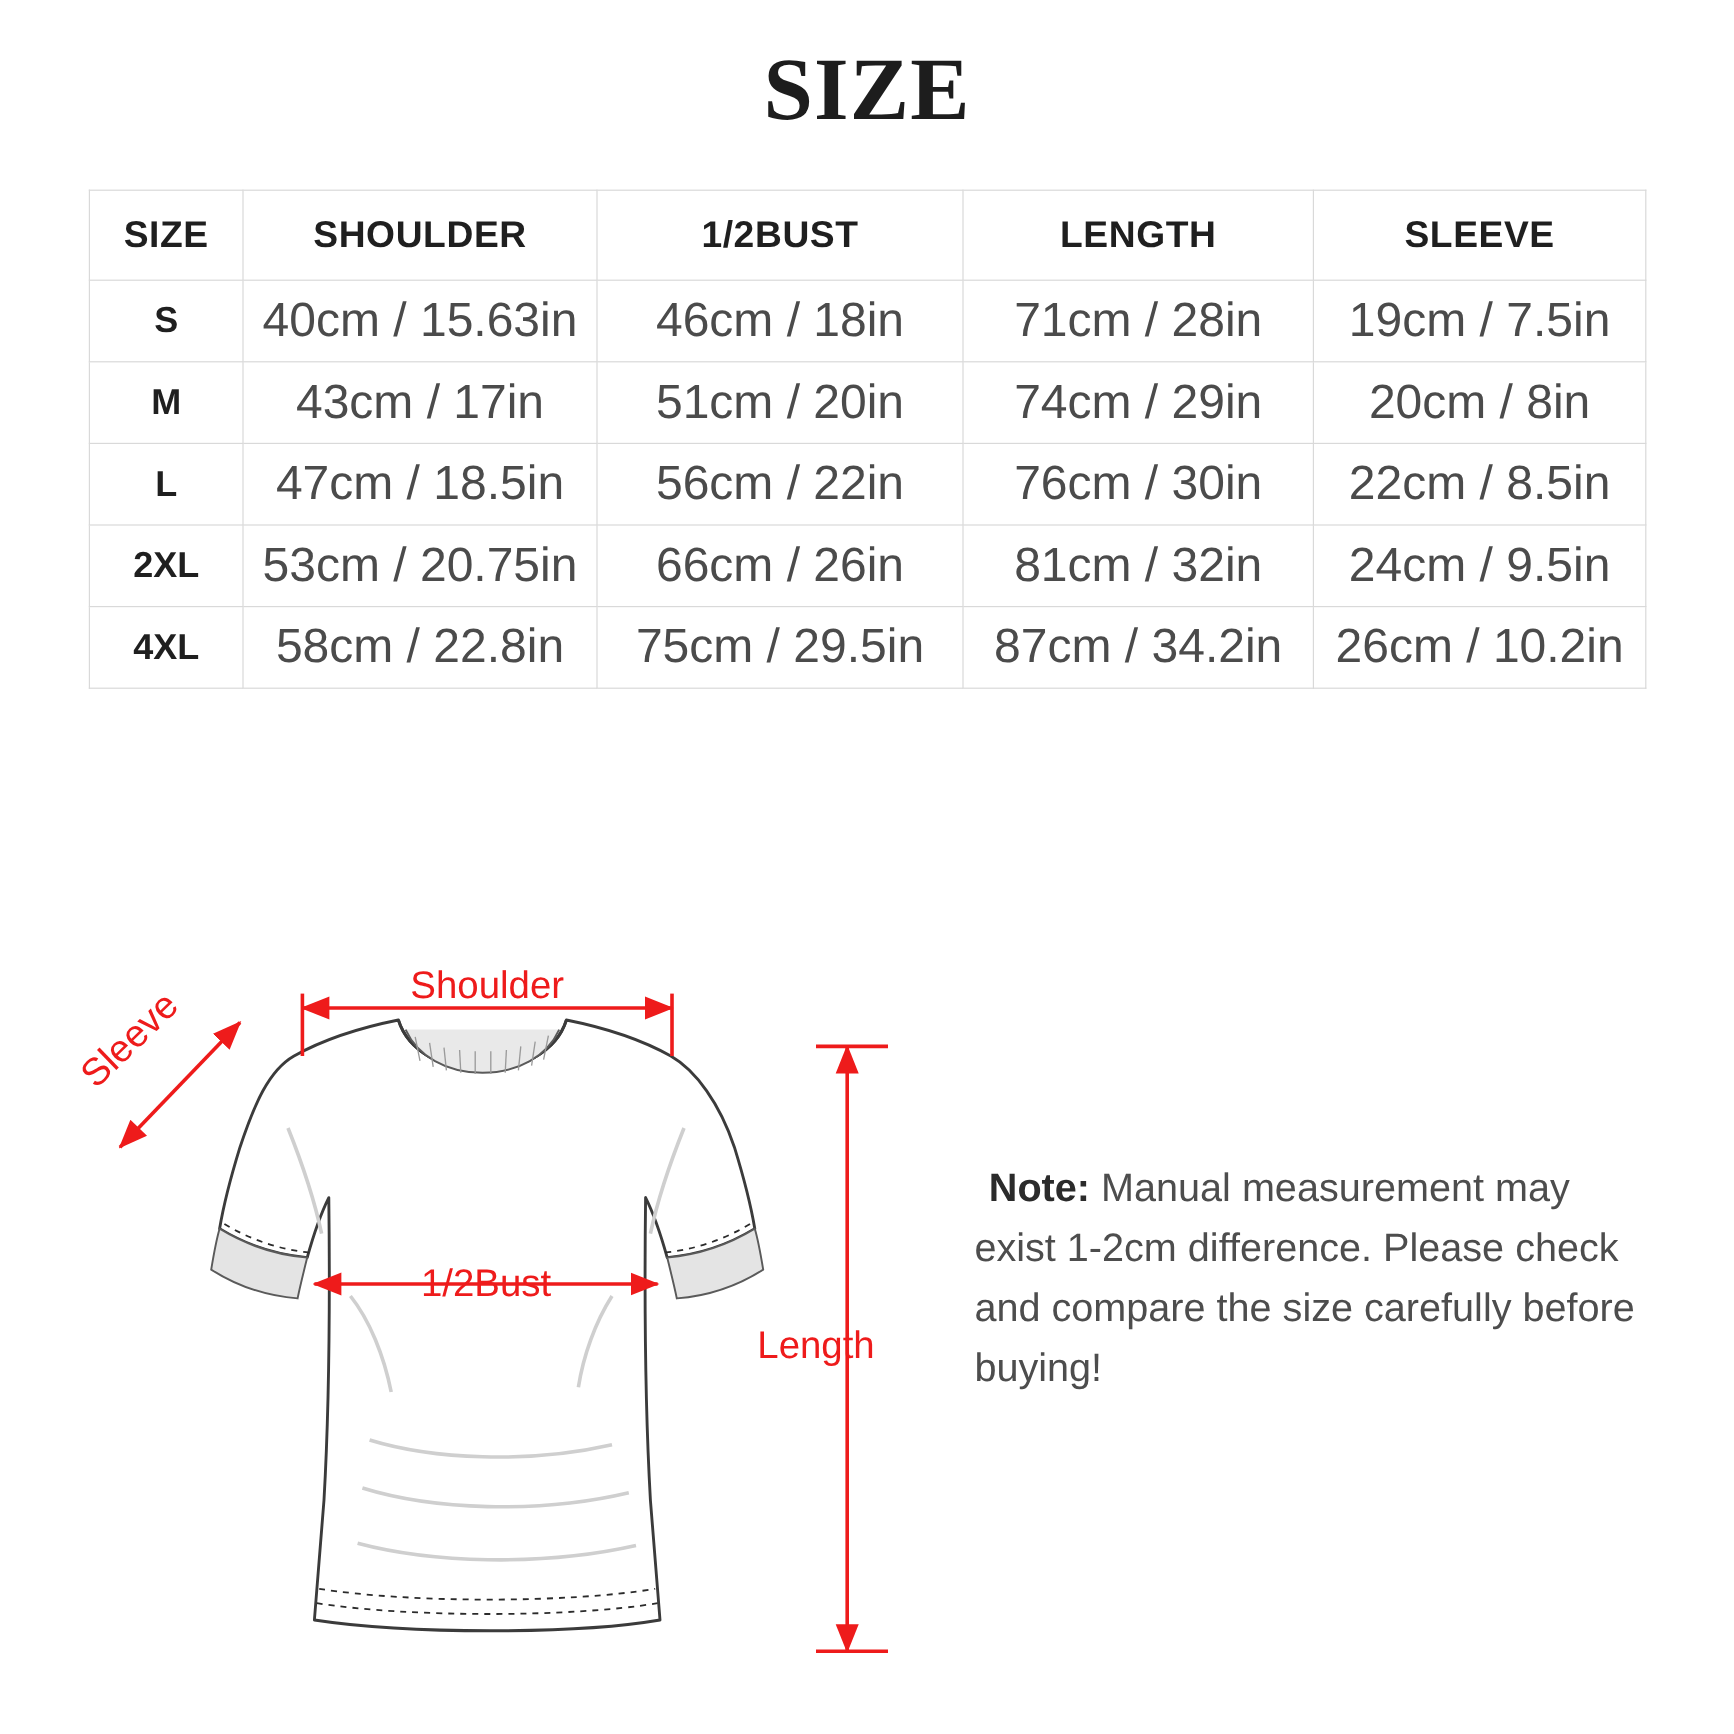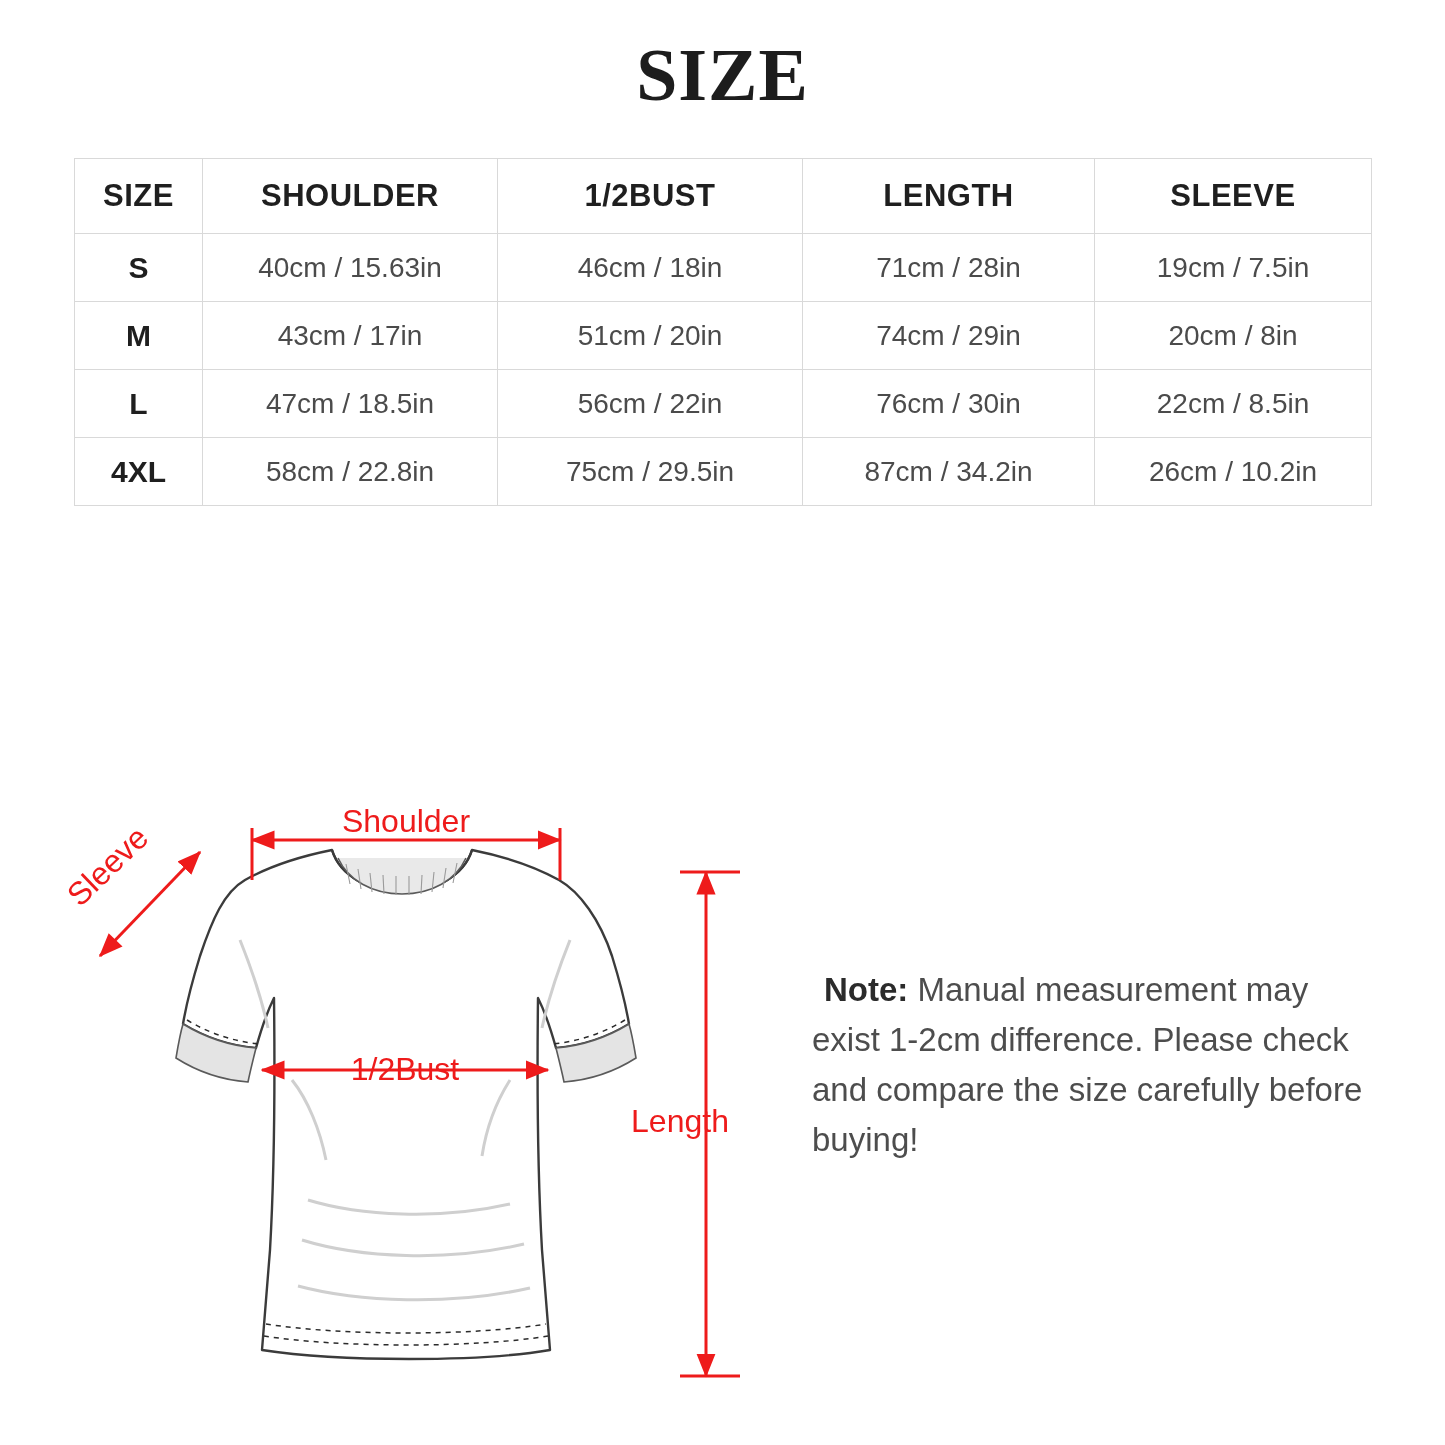--- a/index.html
+++ b/index.html
@@ -61,7 +61,7 @@
   }
   table.size-table td {
     height: 65px;
-    font-size: 28px;
+    font-size: 40px;
     color: #4b4b4b;
   }
   table.size-table td.size-col {

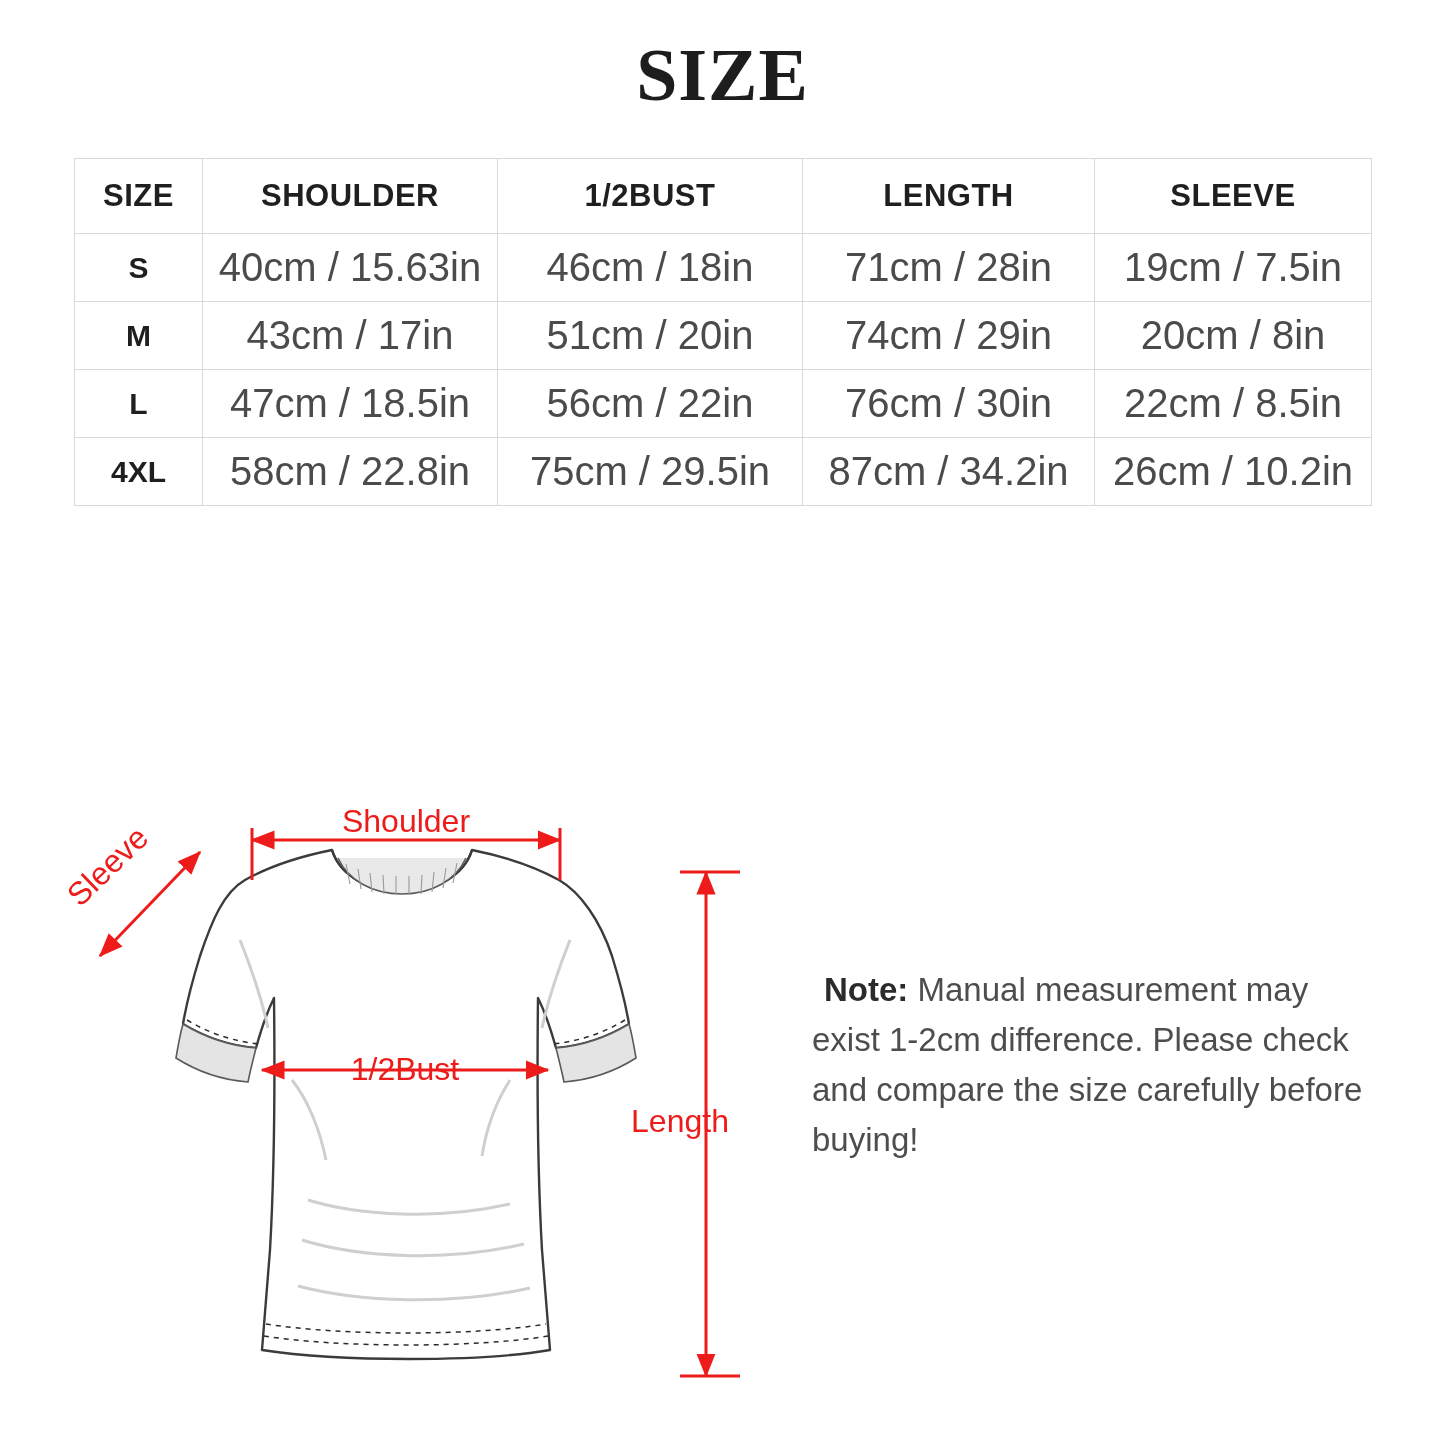--- a/index.html
+++ b/index.html
@@ -140,6 +140,13 @@
         <td>56cm / 22in</td>
         <td>76cm / 30in</td>
         <td>22cm / 8.5in</td>
+      </tr>
+      <tr>
+        <td class="size-col">2XL</td>
+        <td>53cm / 20.75in</td>
+        <td>66cm / 26in</td>
+        <td>81cm / 32in</td>
+        <td>24cm / 9.5in</td>
       </tr>
       <tr>
         <td class="size-col">4XL</td>

